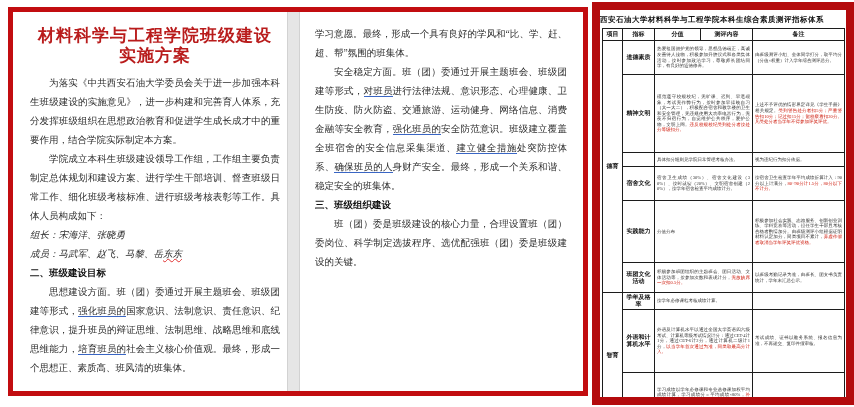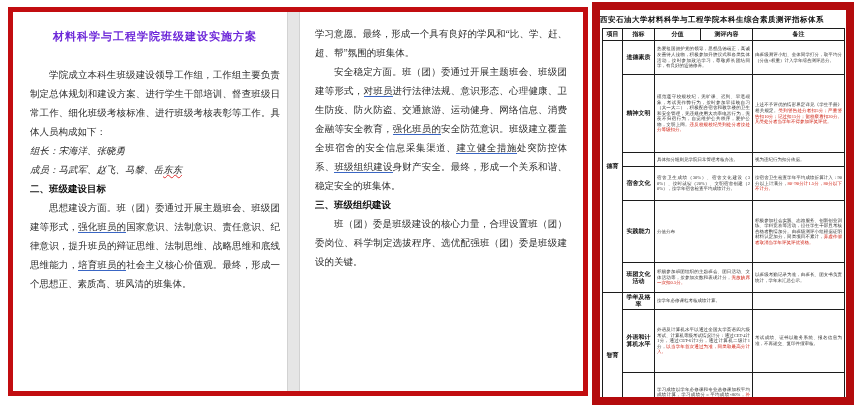--- a/index.html
+++ b/index.html
@@ -16,8 +16,8 @@
 
   .para { font-size:9.5px; line-height:19px; color:#2b2b2b; text-align:justify;
     word-break:break-all; }
-  .para-title { font-size:11px; font-weight:bold; text-align:center; color:#6d28d9;
-    line-height:20px; margin:2px 0 20px 0; letter-spacing:1px; }
+  .para-title { font-size:17px; font-weight:bold; text-align:center; color:#b91c1c;
+    line-height:20px; margin:2px 0 8px 0; letter-spacing:1px; }
   .para-h1 { font-weight:bold; color:#111; }
   .para-p { text-indent:19px; }
   .para-line { text-indent:0;font-style:italic; }

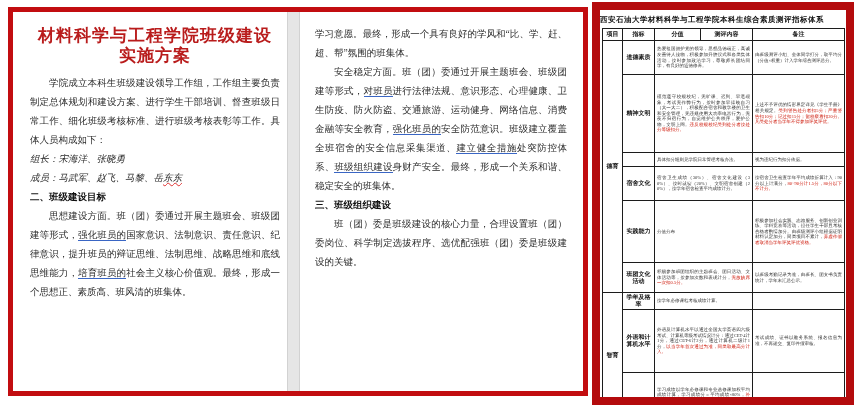--- a/index.html
+++ b/index.html
@@ -51,6 +51,7 @@
   <div class="left-pane">
     <div class="page1">
         <div class="para para-title"><span>材料科学与工程学院班级建设实施方案</span></div>
+        <div class="para para-p"><span>为落实《中共西安石油大学委员会关于进一步加强本科生班级建设的实施意见》，进一步构建和完善育人体系，充分发挥班级组织在思想政治教育和促进学生成长成才中的重要作用，结合学院实际制定本方案。</span></div>
         <div class="para para-p"><span>学院成立本科生班级建设领导工作组，工作组主要负责制定总体规划和建设方案、进行学生干部培训、督查班级日常工作、细化班级考核标准、进行班级考核表彰等工作。具体人员构成如下：</span></div>
         <div class="para para-line"><span>组长：宋海洋、张晓勇</span></div>
         <div class="para para-line"><span>成员：马武军、赵飞、马黎、岳</span><span class="u-red">东东</span></div>

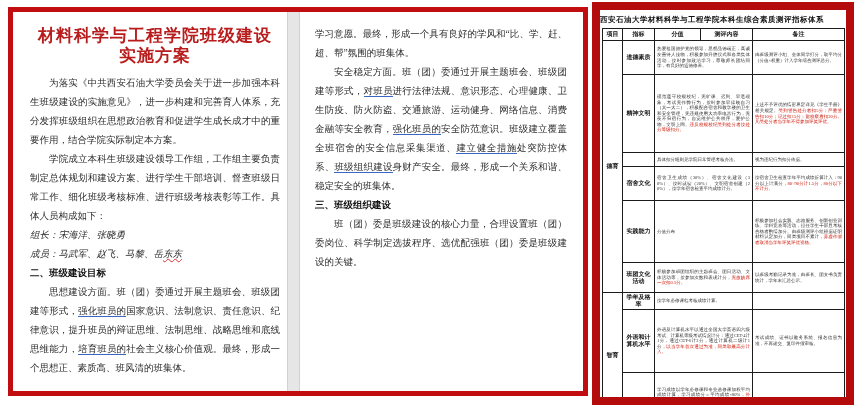--- a/index.html
+++ b/index.html
@@ -61,7 +61,7 @@
     <div class="page-gap"></div>
     <div class="page2">
         <div class="para para-cont"><span>学习意愿。最终，形成一个具有良好的学风和“比、学、赶、超、帮”氛围的班集体。</span></div>
-        <div class="para para-p"><span>安全稳定方面。班（团）委通过开展主题班会、班级团建等形式，</span><span class="u-blue">对班员</span><span>进行法律法规、意识形态、心理健康、卫生防疫、防火防盗、交通旅游、运动健身、网络信息、消费金融等安全教育，</span><span class="u-blue">强化班员的</span><span>安全防范意识。班级建立覆盖全班宿舍的安全信息采集渠道、</span><span class="u-blue">建立健全措施</span><span>处突防控体系、</span><span class="u-blue">班级组织建设</span><span>身财产安全。最终，形成一个关系和谐、稳定安全的班集体。</span></div>
+        <div class="para para-p"><span>安全稳定方面。班（团）委通过开展主题班会、班级团建等形式，</span><span class="u-blue">对班员</span><span>进行法律法规、意识形态、心理健康、卫生防疫、防火防盗、交通旅游、运动健身、网络信息、消费金融等安全教育，</span><span class="u-blue">强化班员的</span><span>安全防范意识。班级建立覆盖全班宿舍的安全信息采集渠道、</span><span class="u-blue">建立健全措施</span><span>处突防控体系、</span><span class="u-blue">确保班员的人</span><span>身财产安全。最终，形成一个关系和谐、稳定安全的班集体。</span></div>
         <div class="para para-h1"><span>三、班级组织建设</span></div>
         <div class="para para-p"><span>班（团）委是班级建设的核心力量，合理设置班（团）委岗位、科学制定选拔程序、选优配强班（团）委是班级建设的关键。</span></div>
       </div>

